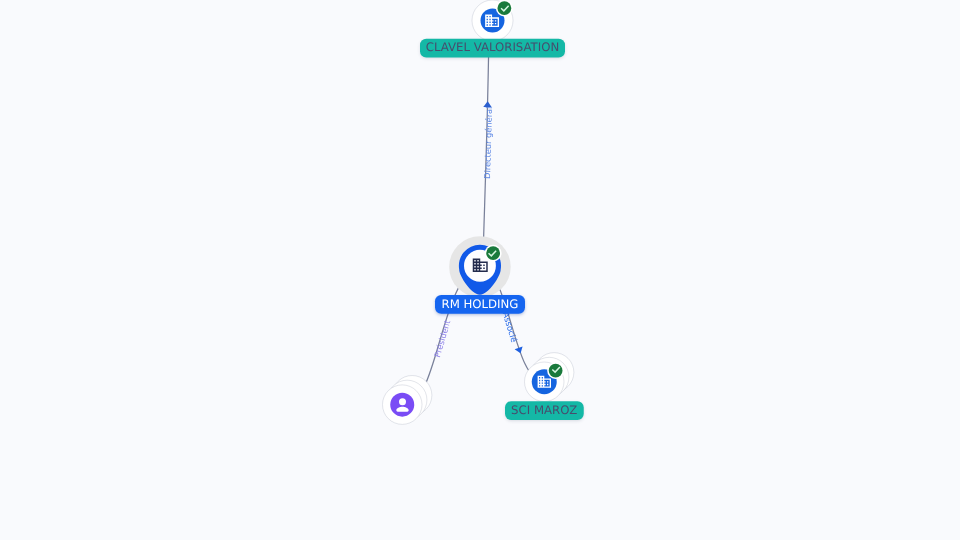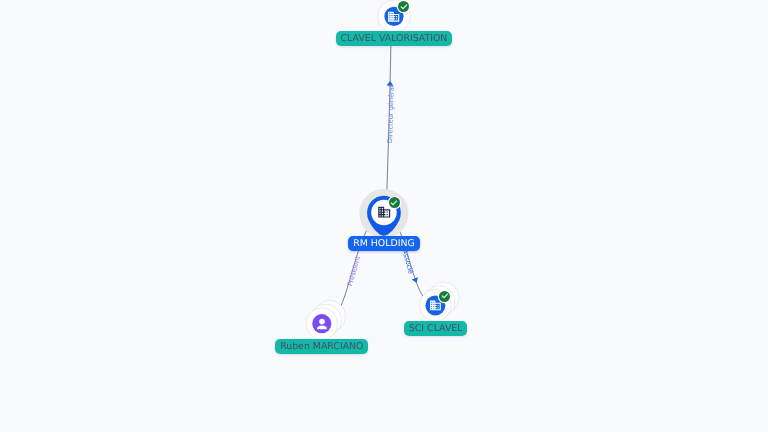--- a/index.html
+++ b/index.html
@@ -92,7 +92,7 @@
           <path fill="none" stroke="#d6f5e1" stroke-width="2.9" stroke-linecap="square" stroke-linejoin="miter" d="M5.6 12.4 10.1 16.6 18.6 7.6"></path>
         </svg>
       </div>
-      <div class="label" style="top: 320.5px; left: 403.98px;">SCI CLAVEL</div>
+      <div class="label" style="top: 320.5px; left: 403.98px;">SCI MAROZ</div>
     </div>
   <div id="elabels">
       <div class="elabel" style="color: rgb(91, 134, 229); left: 387.23px; top: 142.55px; transform: rotate(271.634deg);">Directeur général</div>

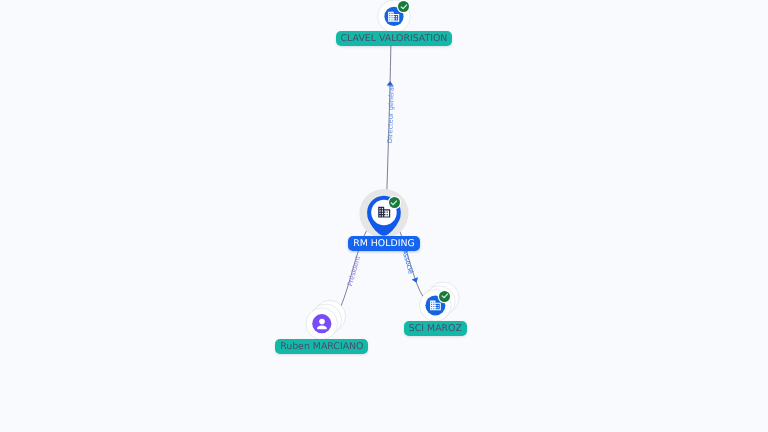--- a/index.html
+++ b/index.html
@@ -80,7 +80,6 @@
           <path fill="#ffffff" fill-rule="evenodd" d="M12 12.4a4.2 4.2 0 1 0 0-8.4 4.2 4.2 0 0 0 0 8.4zm0 1.8c-3.1 0-7.4 1.58-7.4 4.2 0 .9.72 1.6 1.6 1.6h11.6c.88 0 1.6-.7 1.6-1.6 0-2.62-4.3-4.2-7.4-4.2z"></path>
         </svg>
       </div>
-      <div class="label" style="top: 339px; left: 275.24px;">Ruben MARCIANO</div>
       <div class="iconwrap" style="left: 428.95px; top: 298.95px; width: 12.9px; height: 12.9px;">
         <svg width="12.9" height="12.9" viewBox="0 0 24 24">
           <path fill="#ffffff" fill-rule="evenodd" d="M12 7V3H2v18h20V7H12zM5.9 7H4.1V4.9h1.8zM5.9 11.05H4.1V8.95h1.8zM5.9 15.05H4.1v-2.1h1.8zM5.9 19.1H4.1V17h1.8zM9.95 7H8.15V4.9h1.8zM9.95 11.05H8.15V8.95h1.8zM9.95 15.05H8.15v-2.1h1.8zM9.95 19.1H8.15V17h1.8zM20 19h-8v-2h2v-2h-2v-2h2v-2h-2V9h8v10zM18 11h-2v2h2v-2zM18 15h-2v2h2v-2z"></path>

